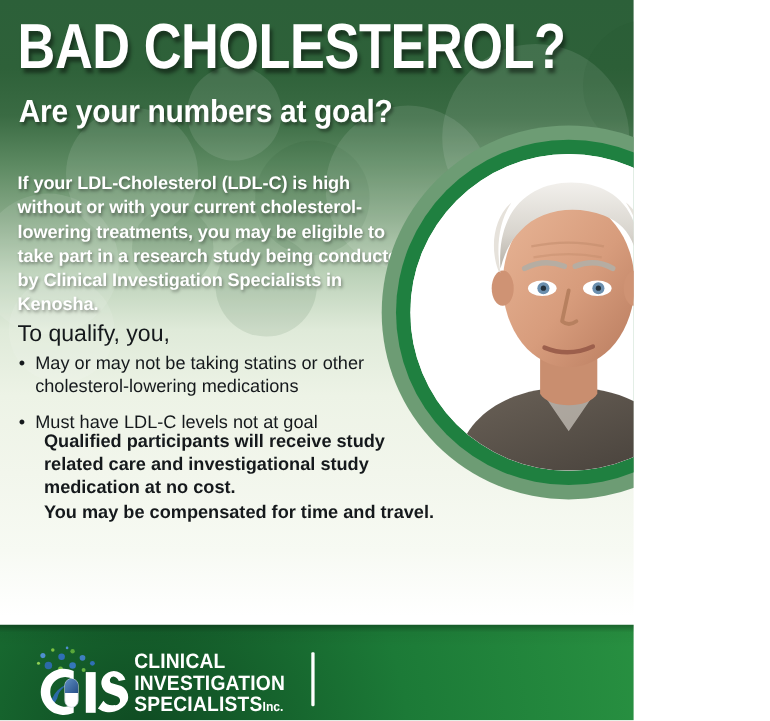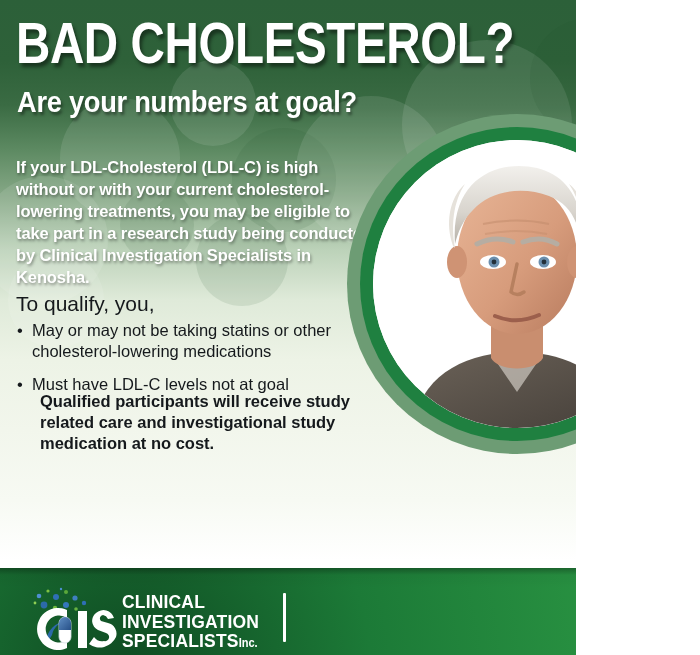--- a/index.html
+++ b/index.html
@@ -260,6 +260,7 @@
     </ul>
 
     <div class="statement" id="stmt-0">Qualified participants will receive study related care and investigational study medication at no cost.</div>
+    <div class="statement" id="stmt-1">You may be compensated for time and travel.</div>
 
     <div id="portrait-wrap">
       <div id="ring-outer"></div>

